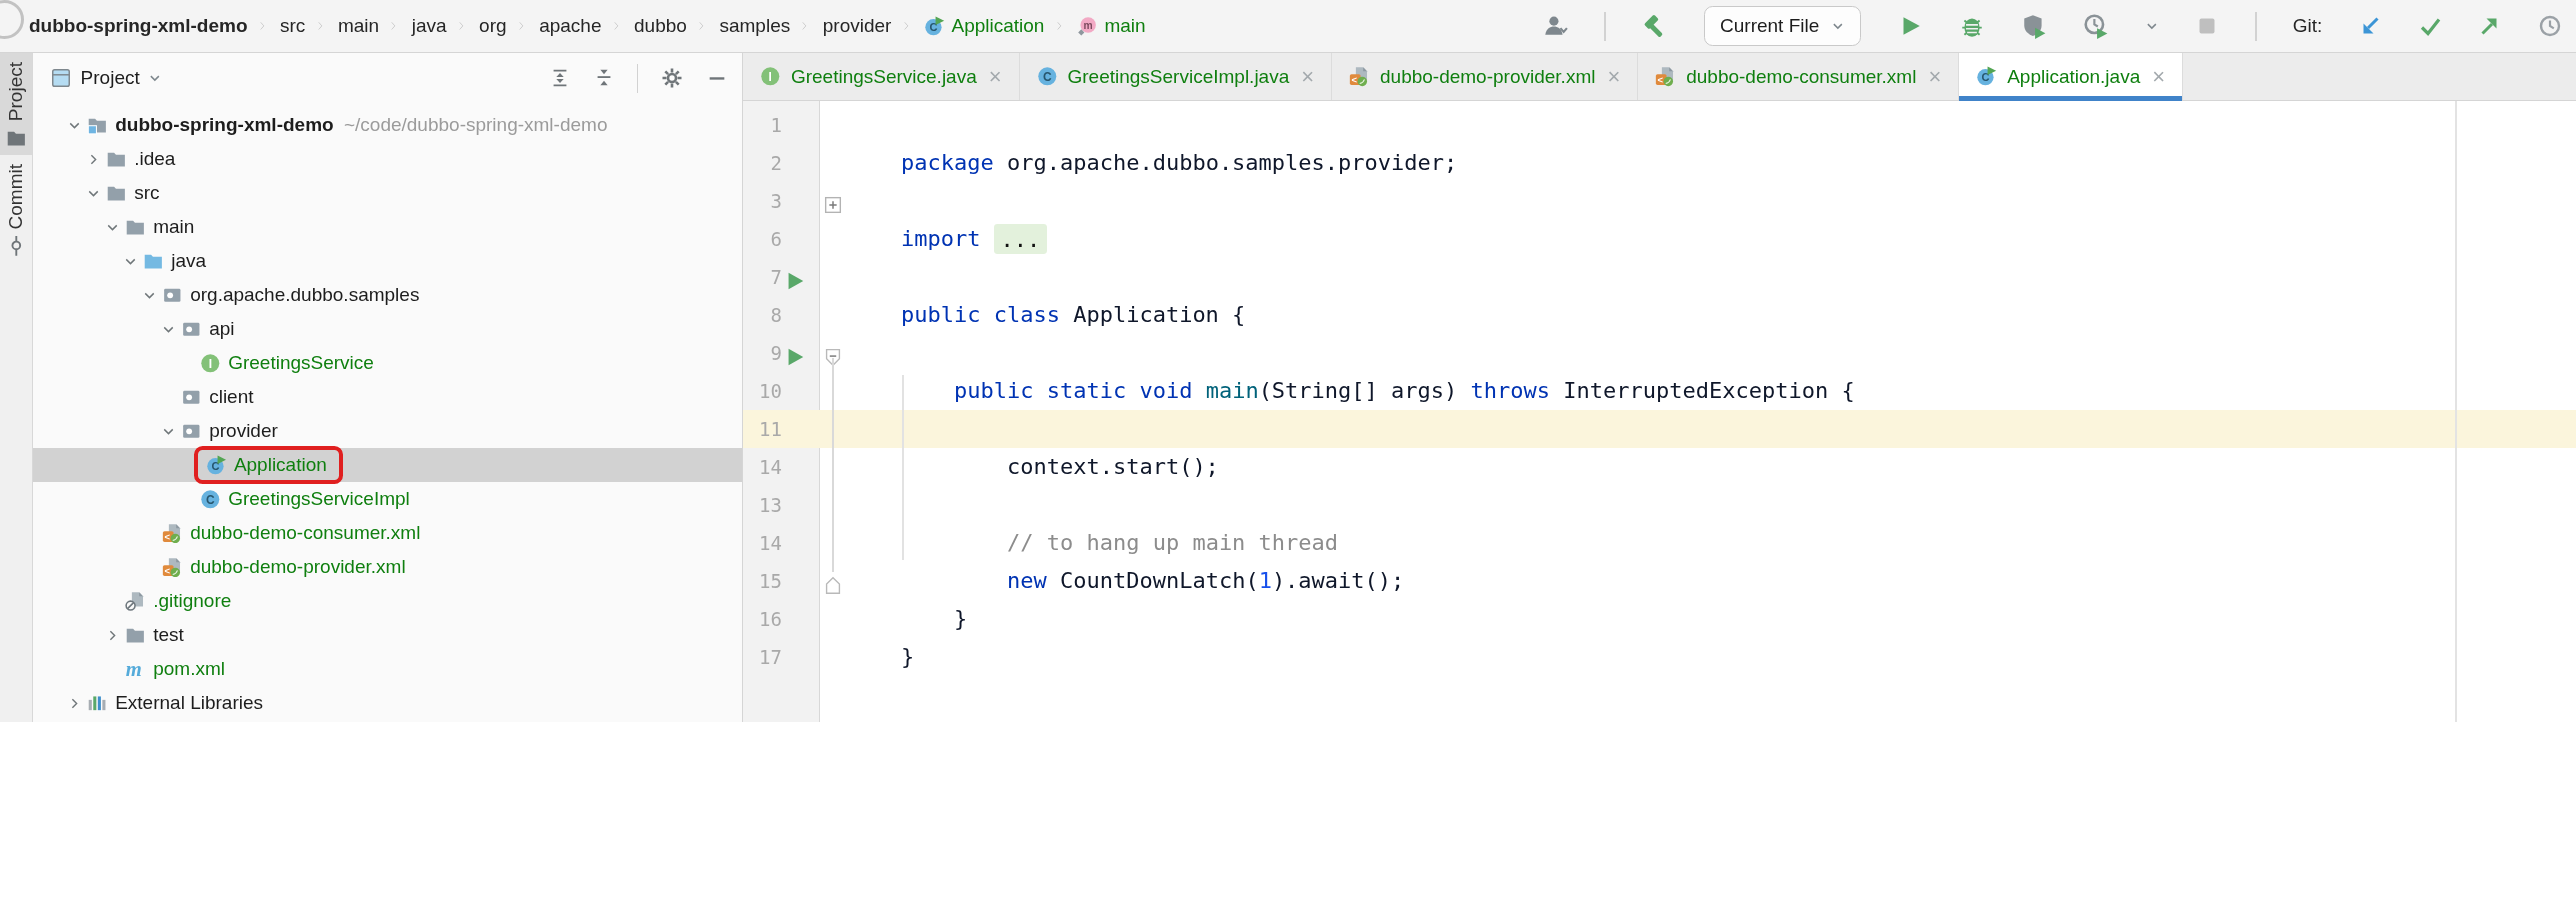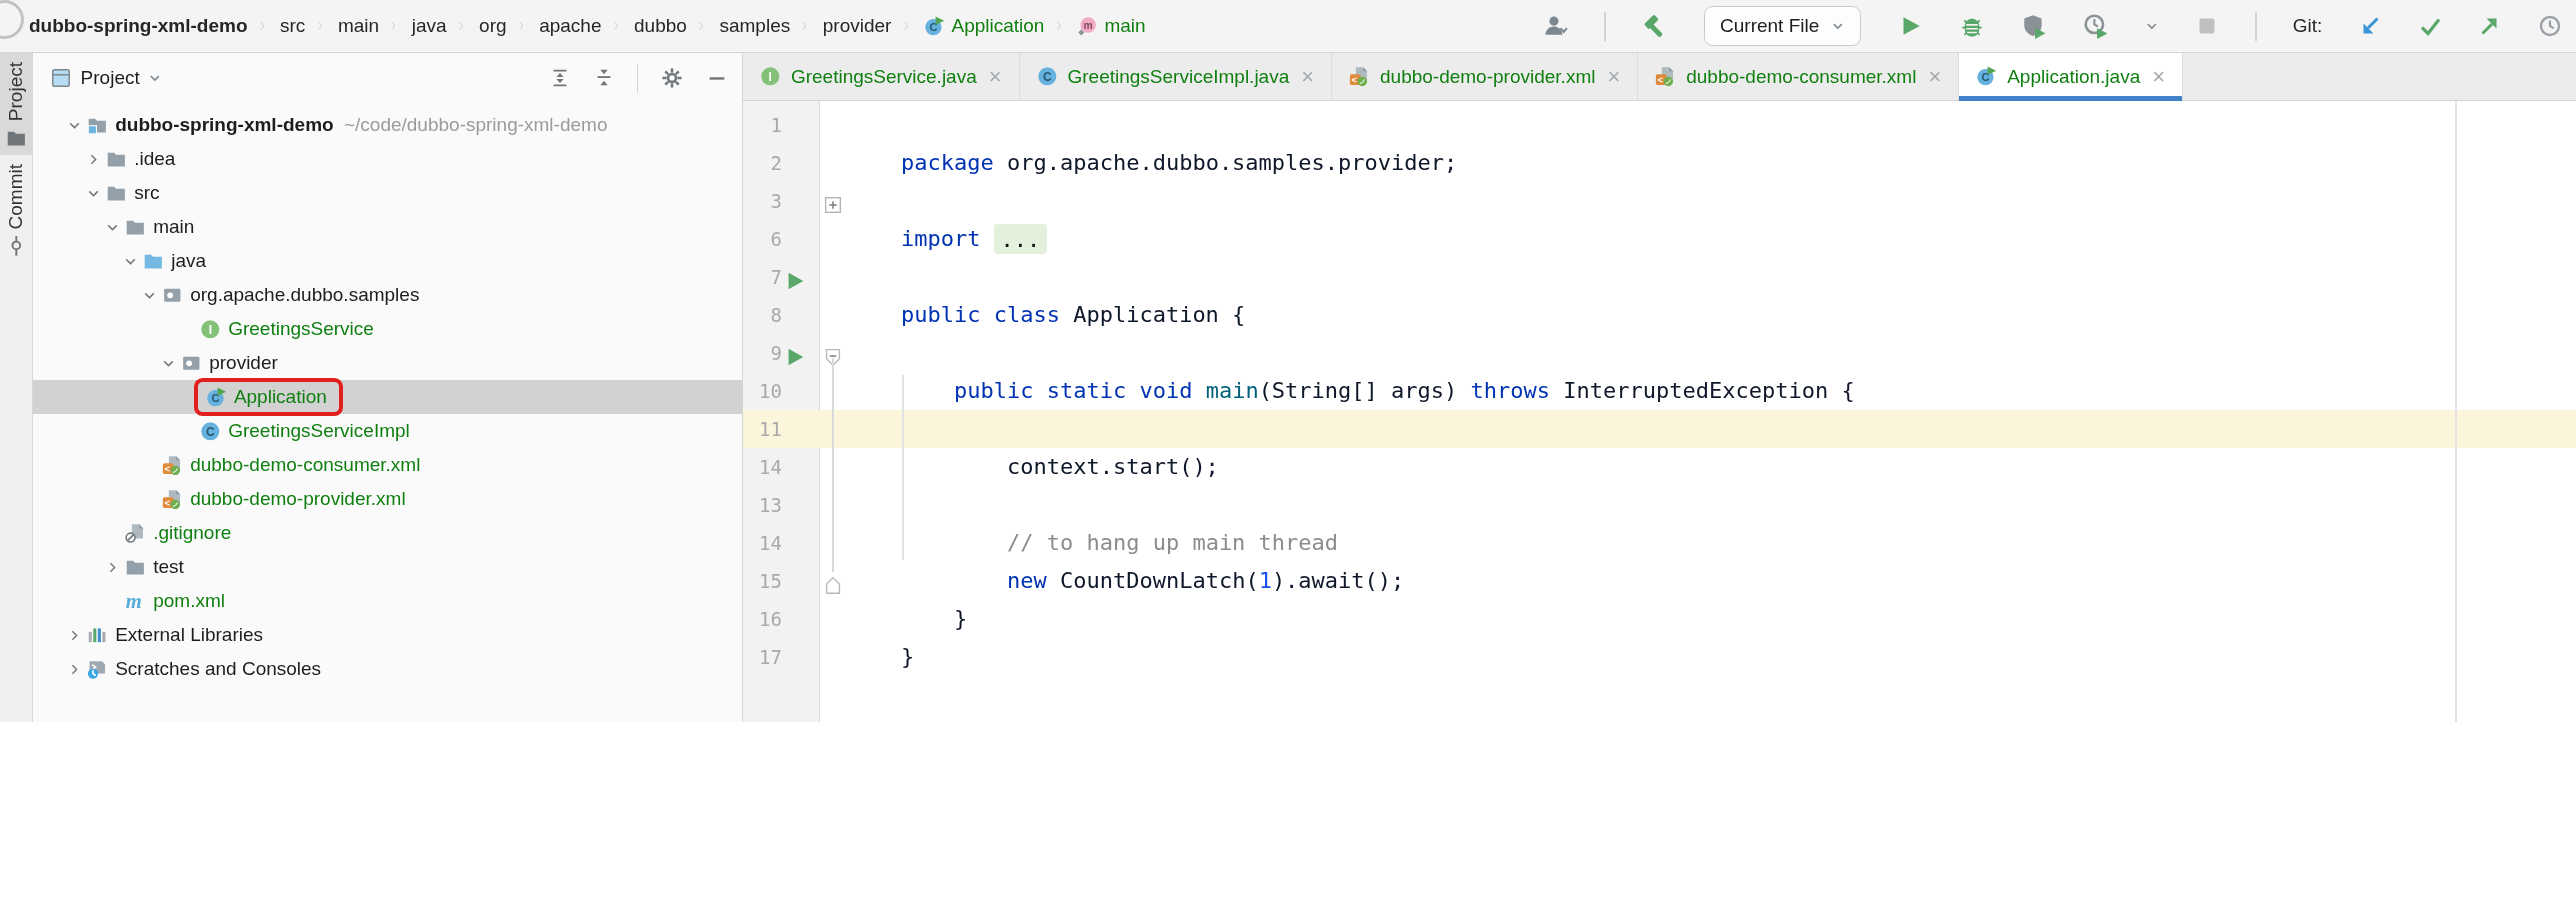--- a/index.html
+++ b/index.html
@@ -424,6 +424,20 @@
           </span>
           <span class="tlabel  ">org.apache.dubbo.samples</span>
         </div>
+        <div class="trow " style="padding-left:125px">
+          <span class="tchev">
+            <svg width="17" height="17" viewBox="0 0 24 24">
+              <path d="M6 9l6 6 6-6" stroke="#6F7679" stroke-width="2" fill="none"></path>
+            </svg>
+          </span>
+          <span class="ic">
+            <svg width="20.6" height="20.6" viewBox="0 0 24 24">
+              <rect x="2.5" y="4.5" width="19" height="15" rx="1.5" fill="#93A0AA"></rect>
+              <circle cx="9.5" cy="12" r="3.4" fill="#FFF"></circle>
+            </svg>
+          </span>
+          <span class="tlabel  ">api</span>
+        </div>
         <div class="trow " style="padding-left:144px">
           <span class="tchev"></span>
           <span class="ic">

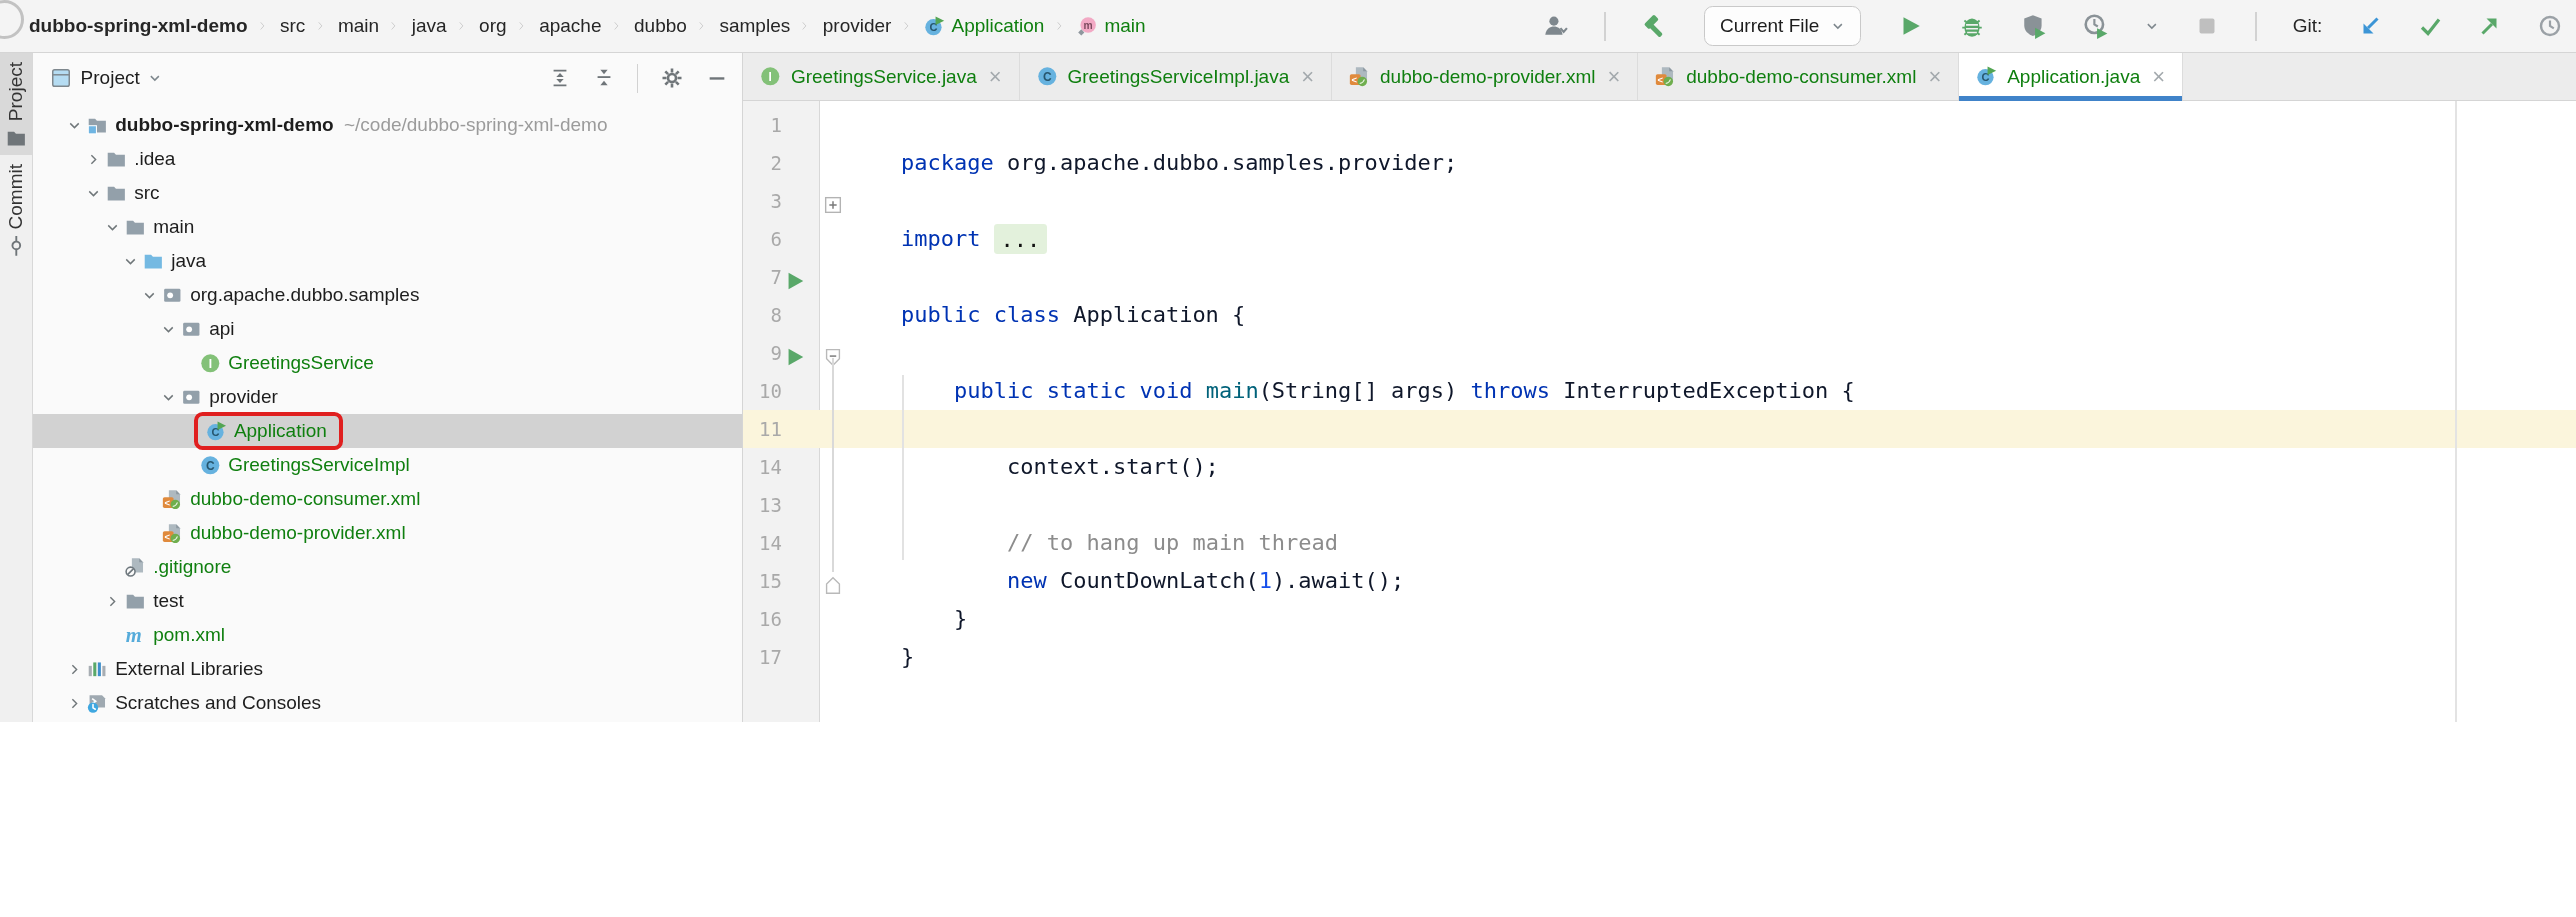--- a/index.html
+++ b/index.html
@@ -449,6 +449,16 @@
           <span class="tlabel green ">GreetingsService</span>
         </div>
         <div class="trow " style="padding-left:125px">
+          <span class="tchev"></span>
+          <span class="ic">
+            <svg width="20.6" height="20.6" viewBox="0 0 24 24">
+              <rect x="2.5" y="4.5" width="19" height="15" rx="1.5" fill="#93A0AA"></rect>
+              <circle cx="9.5" cy="12" r="3.4" fill="#FFF"></circle>
+            </svg>
+          </span>
+          <span class="tlabel  ">client</span>
+        </div>
+        <div class="trow " style="padding-left:125px">
           <span class="tchev">
             <svg width="17" height="17" viewBox="0 0 24 24">
               <path d="M6 9l6 6 6-6" stroke="#6F7679" stroke-width="2" fill="none"></path>

